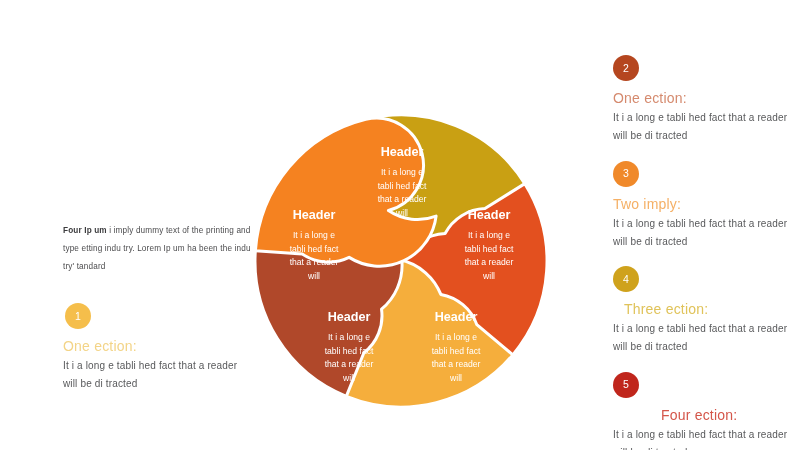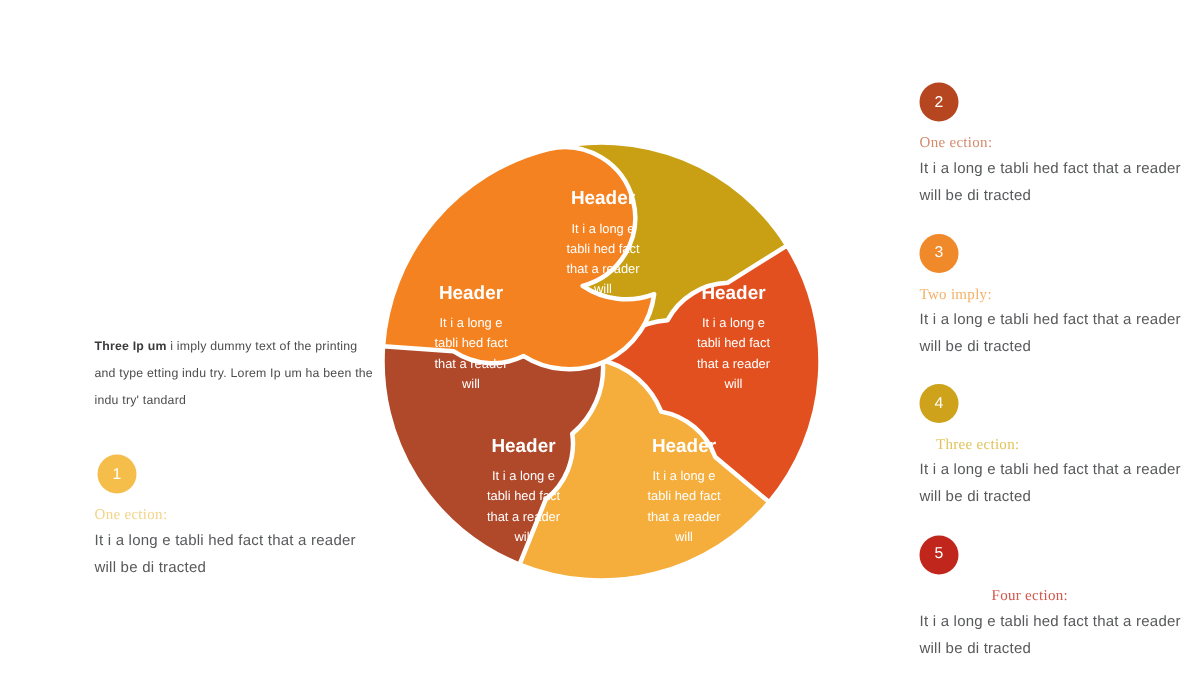--- a/index.html
+++ b/index.html
@@ -48,10 +48,9 @@
     line-height: 1;
   }
   .item-title {
-    font-size: 10px;
+    font-size: 14px;
     letter-spacing: .2px;
     margin-top: 9px;
-    font-family: Liberation Serif, serif;
   }
   .item-body {
     font-size: 10px;

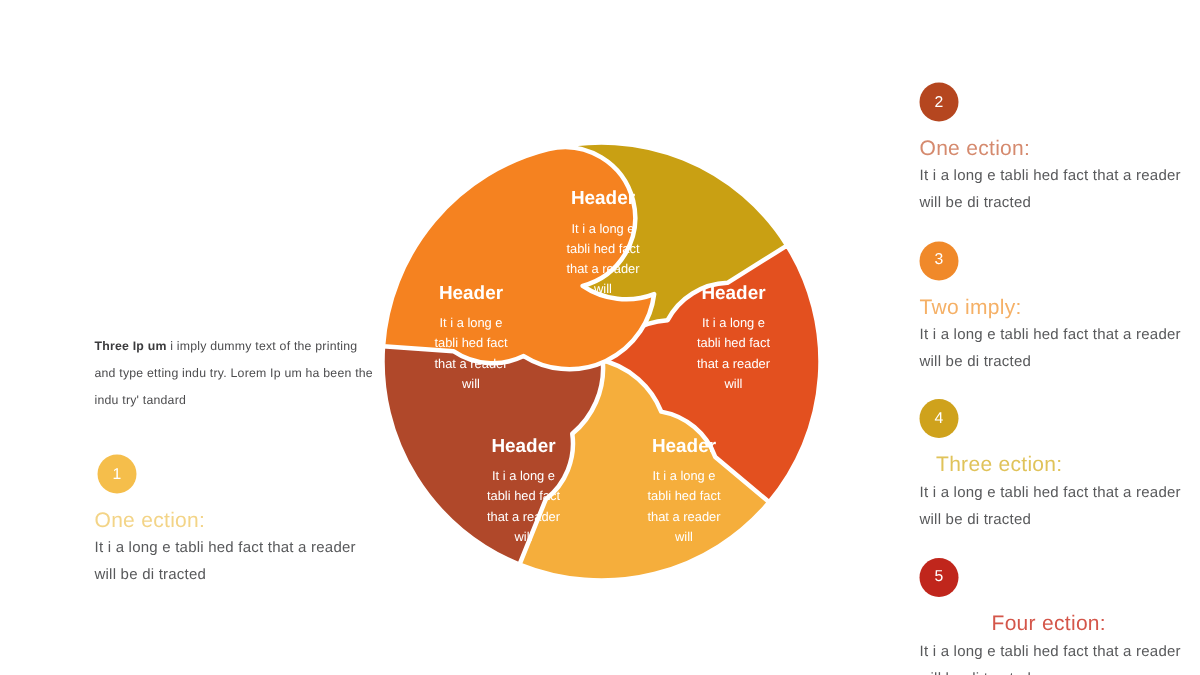--- a/index.html
+++ b/index.html
@@ -82,7 +82,7 @@
   #wheel-diagram {
     position: absolute;
     left: 252px;
-    top: 92px;
+    top: 112px;
     width: 298px;
     height: 298px;
   }

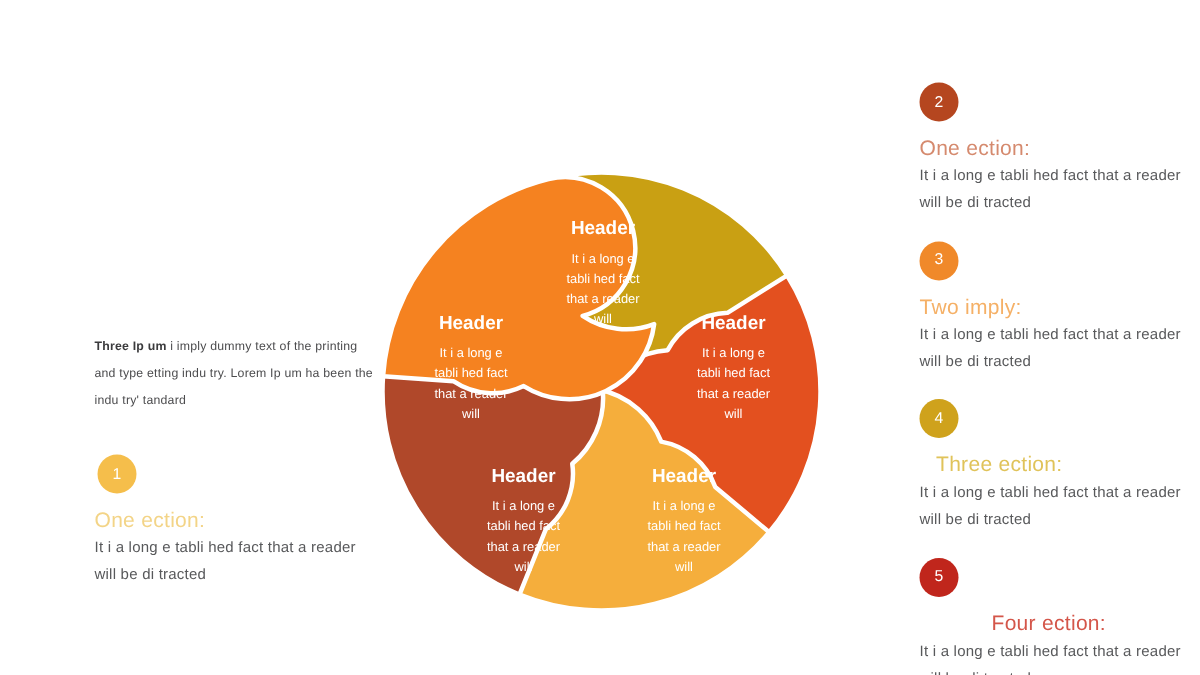--- a/index.html
+++ b/index.html
@@ -104,7 +104,7 @@
 <body>
 
 <div id="left-column">
-  <p id="intro-paragraph"><b>Three Ip um</b><span> i  imply dummy text of the printing and type etting indu try. Lorem  Ip um ha  been the indu try'  tandard</span></p>
+  <p id="intro-paragraph"><b>Four Ip um</b><span> i  imply dummy text of the printing and type etting indu try. Lorem  Ip um ha  been the indu try'  tandard</span></p>
 </div>
 
 <div id="left-item-1" class="list-item">

